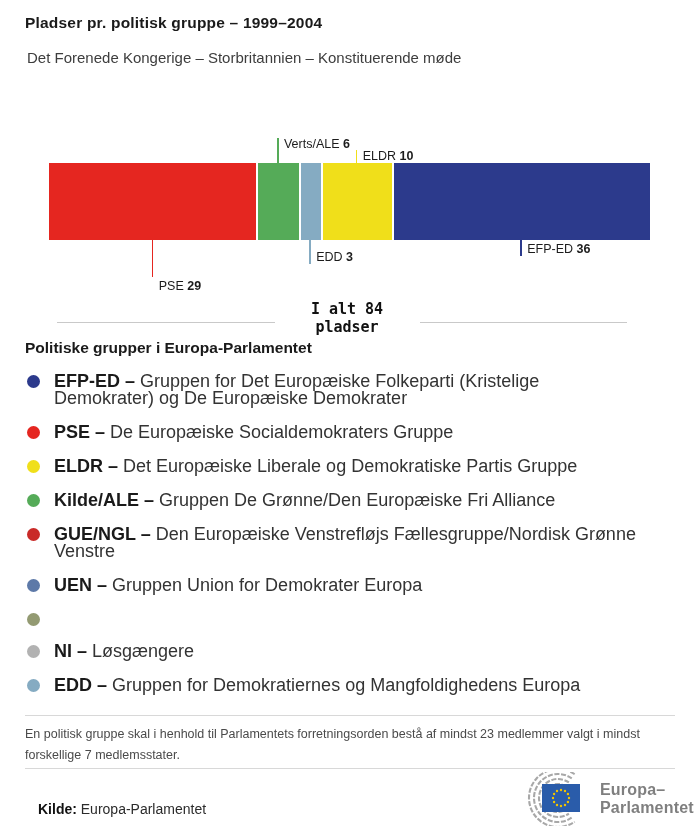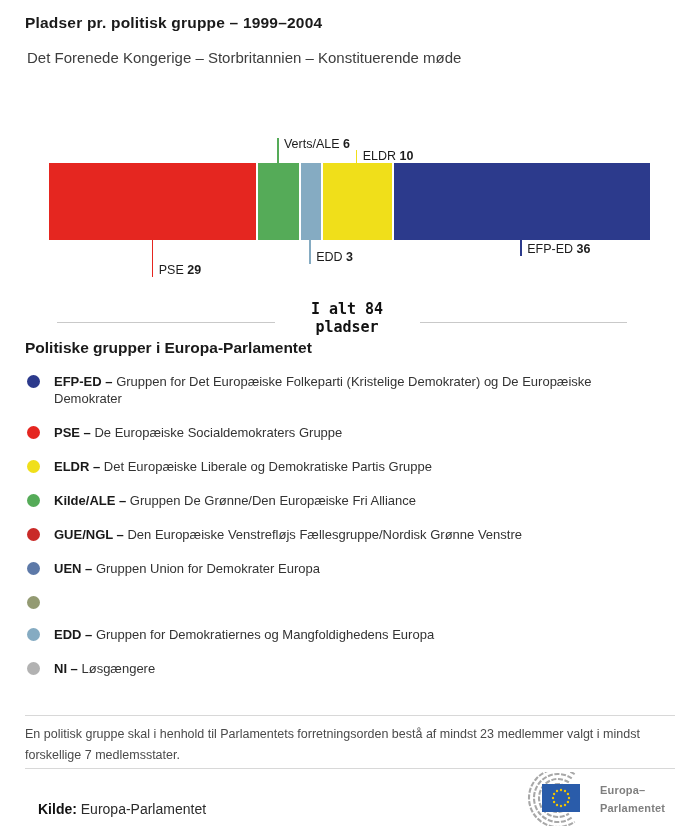--- a/index.html
+++ b/index.html
@@ -55,7 +55,7 @@
     </div>
   <div id="bar-callouts">
       <div class="tick" style="left: 151.994px; height: 37px; background: rgb(229, 38, 32); top: 240px;"></div>
-      <div class="callout-label" style="left: 158.744px; top: 263px;"><span>PSE </span><b>29</b></div>
+      <div class="callout-label" style="left: 158.744px; top: 279px;"><span>PSE </span><b>29</b></div>
       <div class="tick" style="left: 277.202px; height: 25px; background: rgb(85, 171, 88); top: 138px;"></div>
       <div class="callout-label" style="left: 283.952px; top: 137px;"><span>Verts/ALE </span><b>6</b></div>
       <div class="tick" style="left: 309.399px; height: 24px; background: rgb(133, 171, 194); top: 240px;"></div>

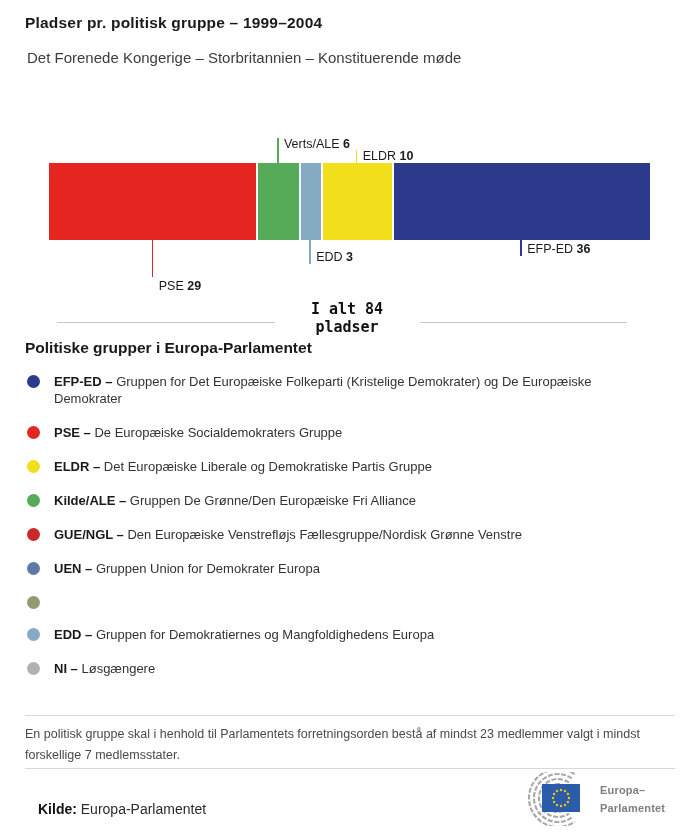--- a/index.html
+++ b/index.html
@@ -25,7 +25,7 @@
   
   .section-heading{position:absolute;left:25px;top:339px;font-size:15.5px;font-weight:bold;color:#1a1a1a;}
   #legend-list{position:absolute;left:25px;top:373px;width:645px;}
-  .legend-row{display:flex;align-items:flex-start;margin-bottom:17px;font-size:13px;line-height:17px;}
+  .legend-row{display:flex;align-items:flex-start;margin-bottom:17px;font-size:18px;line-height:17px;}
   .dot{width:13px;height:13px;border-radius:50%;margin:2px 14px 0 2px;flex:none;}
   .legend-text{max-width:590px;color:#333;}
   .legend-text b{color:#1a1a1a;font-weight:bold;}

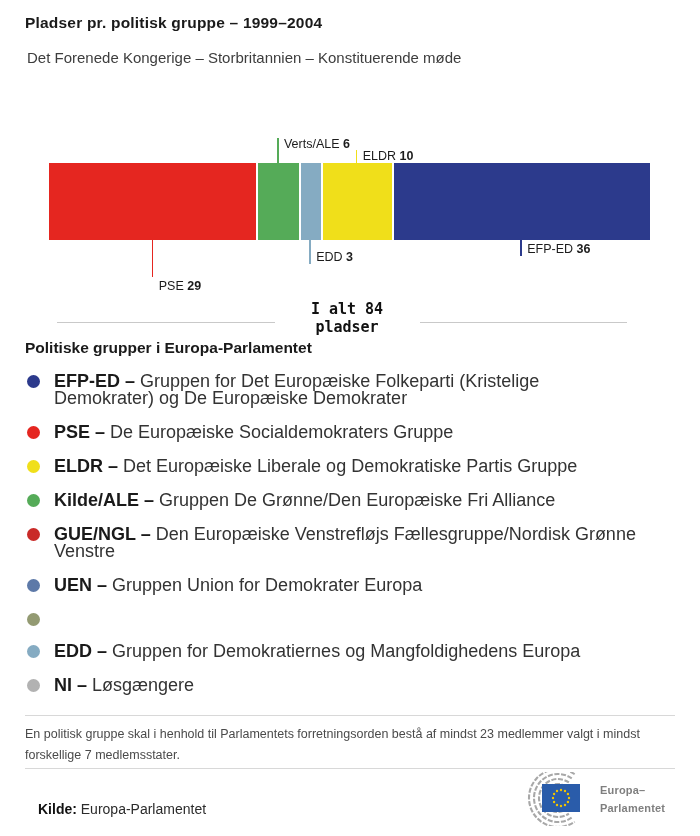--- a/index.html
+++ b/index.html
@@ -103,12 +103,12 @@
         <span class="dot" style="background: rgb(147, 154, 114);"></span>
       </div>
       <div class="legend-row">
+        <span class="dot" style="background: rgb(178, 178, 178);"></span>
+        <span class="legend-text"><b>NI – </b><span>Løsgængere</span></span>
+      </div>
+      <div class="legend-row">
         <span class="dot" style="background: rgb(133, 171, 194);"></span>
         <span class="legend-text"><b>EDD – </b><span>Gruppen for Demokratiernes og Mangfoldighedens Europa</span></span>
-      </div>
-      <div class="legend-row">
-        <span class="dot" style="background: rgb(178, 178, 178);"></span>
-        <span class="legend-text"><b>NI – </b><span>Løsgængere</span></span>
       </div>
     </div>
 

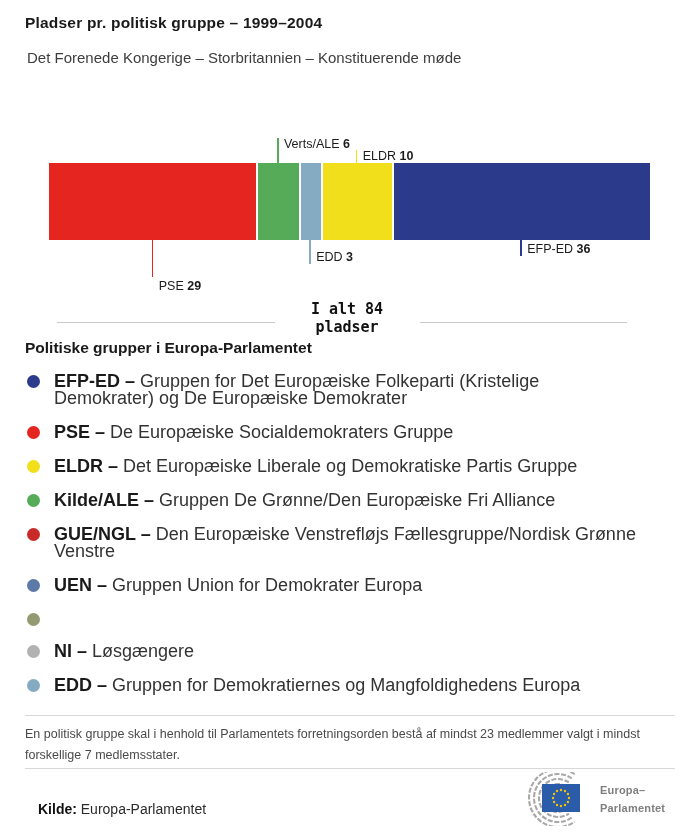--- a/index.html
+++ b/index.html
@@ -36,7 +36,7 @@
   .source{position:absolute;left:38px;top:801px;font-size:14px;color:#2b2b2b;}
   .source b{color:#111;}
   .logo{position:absolute;left:508px;top:772px;display:flex;align-items:center;}
-  .logo-text{margin-left:6px;font-size:11px;font-weight:bold;color:#7f7f7f;line-height:18px;letter-spacing:.2px;}
+  .logo-text{margin-left:6px;font-size:16px;font-weight:bold;color:#7f7f7f;line-height:18px;letter-spacing:.2px;}
 </style>
 </head>
 <body>

